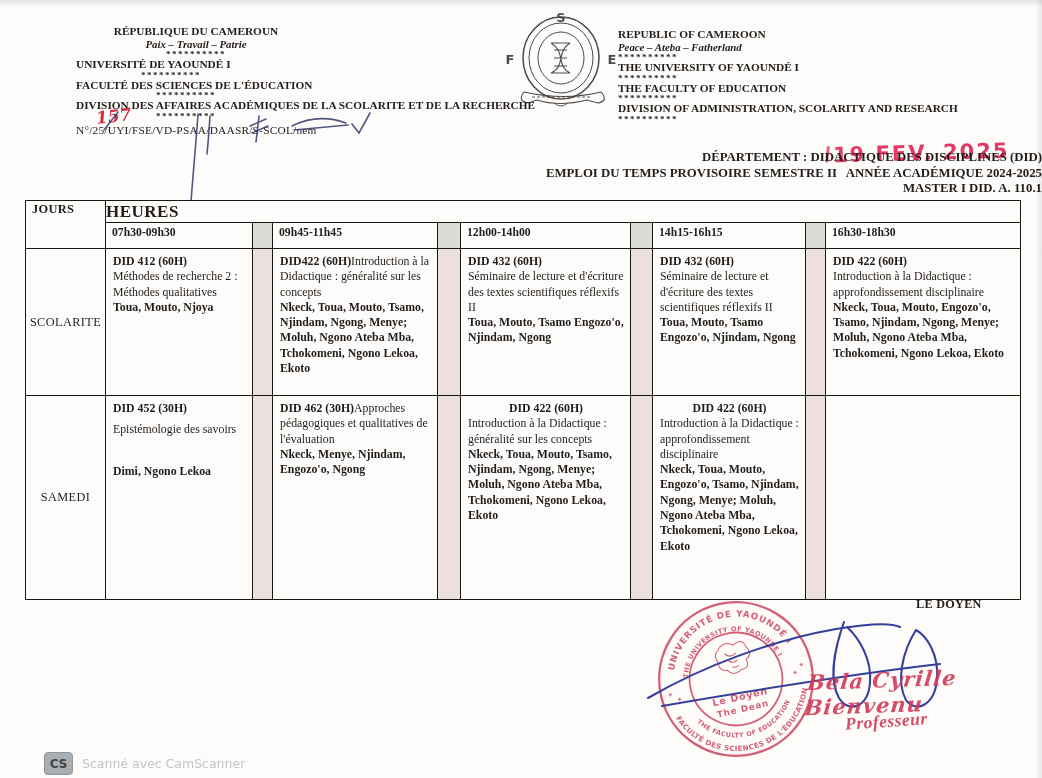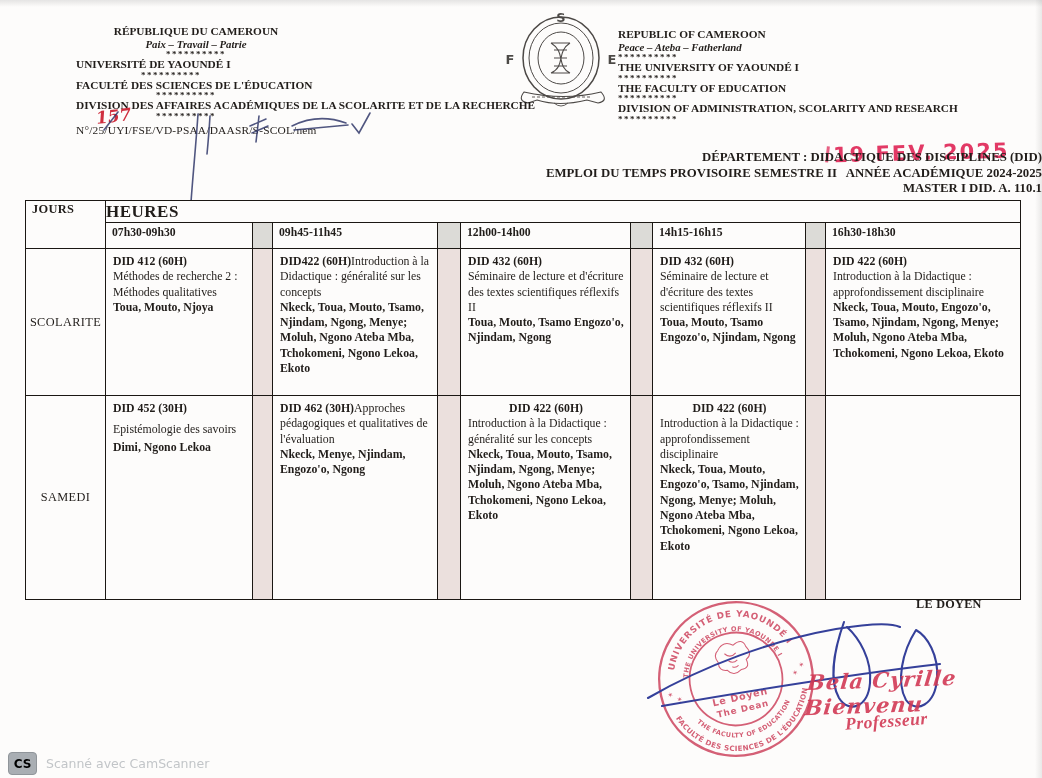--- a/index.html
+++ b/index.html
@@ -61,7 +61,7 @@
   .code--center{text-align:center;}
   .staff{font-weight:bold;}
   .mb6{margin-bottom:6px;}
-  .mb10{margin-bottom:2px;}
+  .mb10{margin-bottom:26px;}
 
   
   .ledoyen{position:absolute;left:916px;top:597px;font-weight:bold;font-size:12.2px;

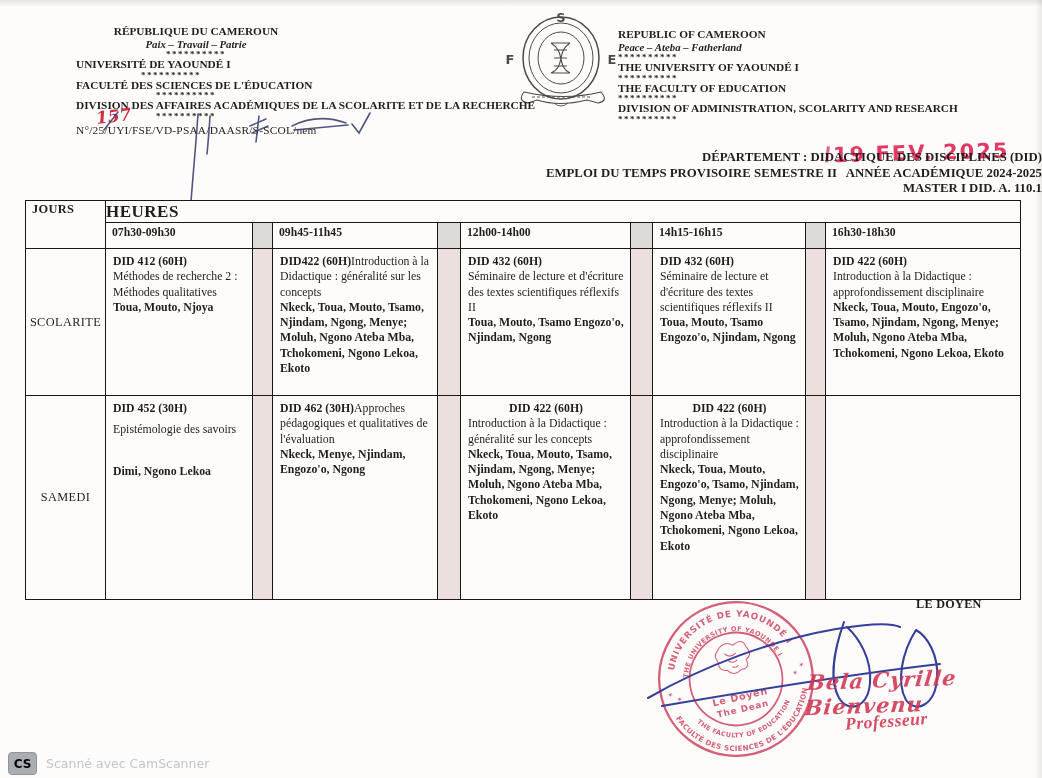--- a/index.html
+++ b/index.html
@@ -79,9 +79,9 @@
 
   
   .camscan{position:absolute;left:8px;top:752px;display:flex;align-items:center;gap:9px;}
-  .cs-badge{width:27px;height:21px;background:#a9aeb3;color:#000000;border-radius:4px;
+  .cs-badge{width:27px;height:21px;background:#a9aeb3;color:#404040;border-radius:4px;
         display:flex;align-items:center;justify-content:center;
-        font:bold 12px "DejaVu Sans",sans-serif;border:1px solid #90959a;}
+        font:bold 12px "DejaVu Sans",sans-serif;border:1px solid #90959a;margin-left:36px;}
   .cs-text{color:#c2c5c8;font-family:"DejaVu Sans",sans-serif;font-size:12.5px;}
 </style>
 </head>

